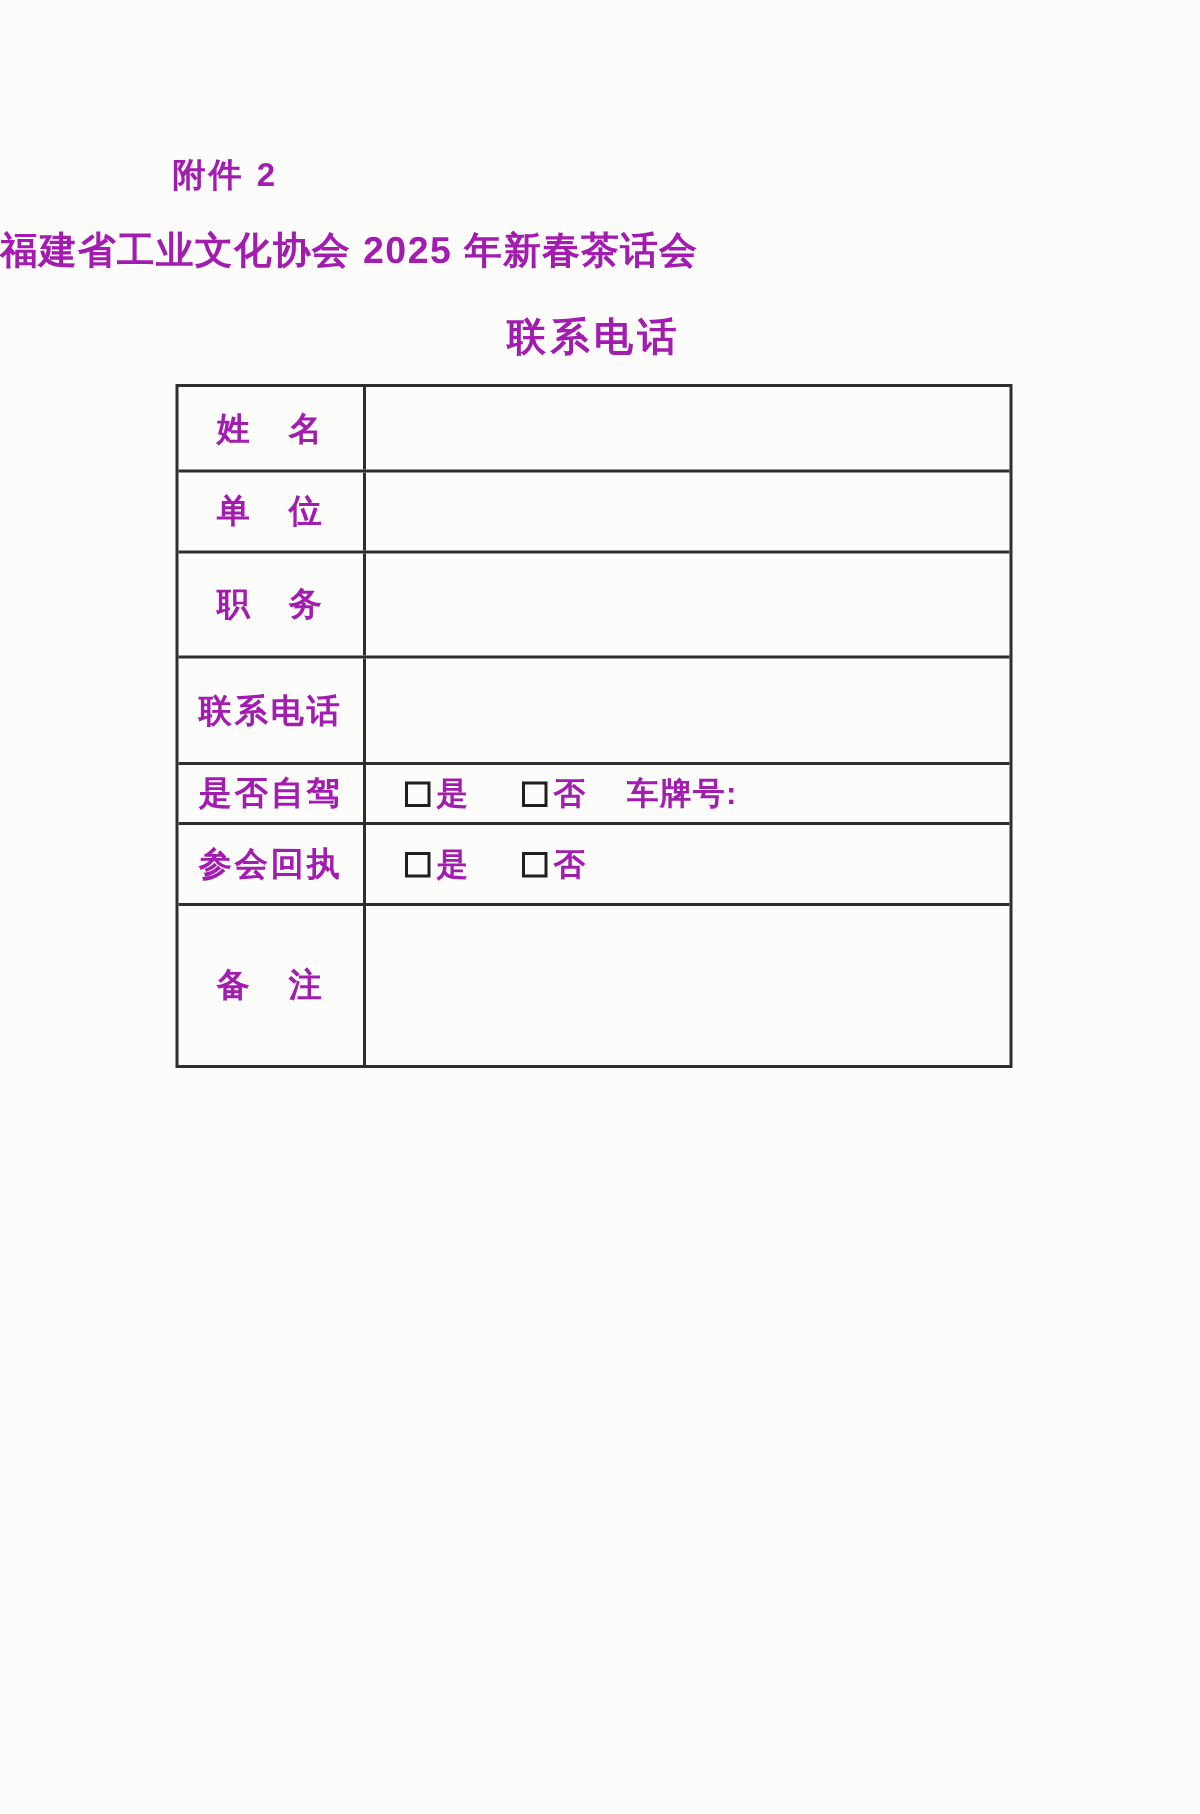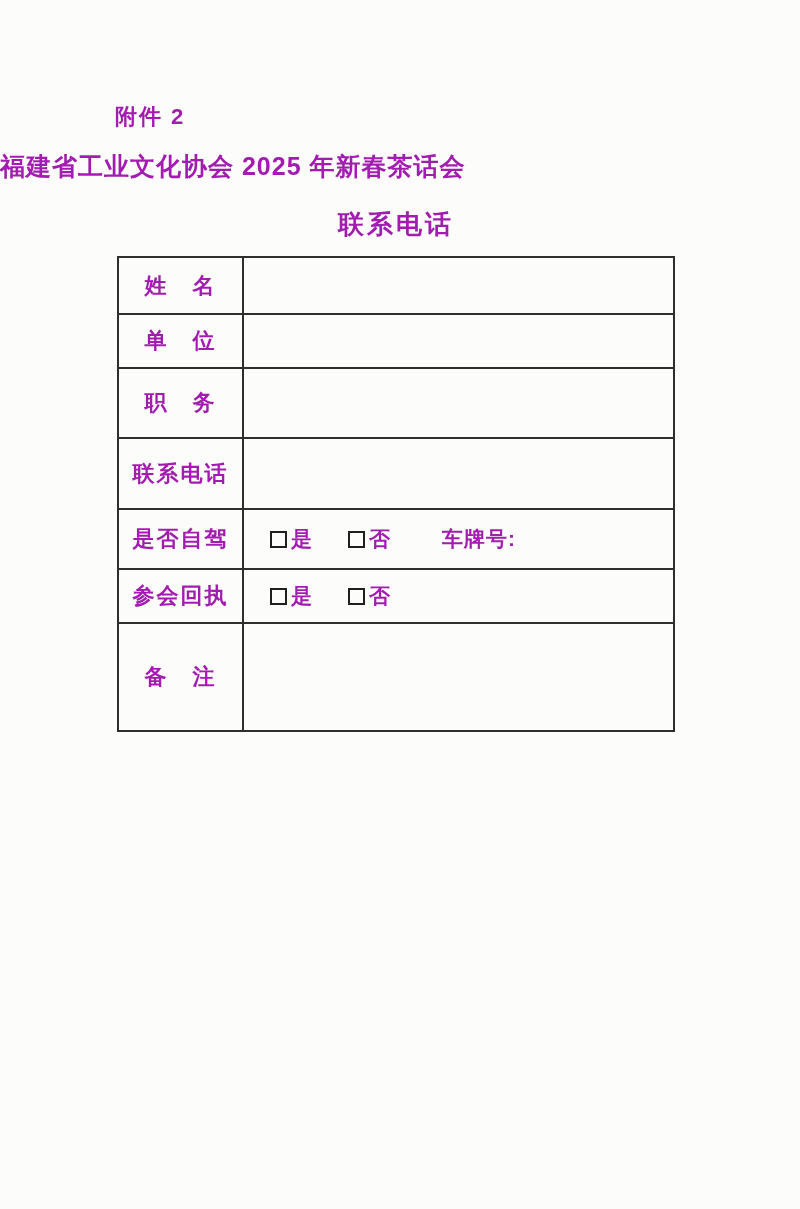--- a/index.html
+++ b/index.html
@@ -78,7 +78,7 @@
   .r-org   { height: 54px; }
   .r-pos   { height: 70px; }
   .r-phone { height: 71px; }
-  .r-drive { height: 60px; }
+  .r-drive { height: 40px; }
   .r-meal  { height: 54px; }
   .r-note  { height: 108px; }
   .opt {

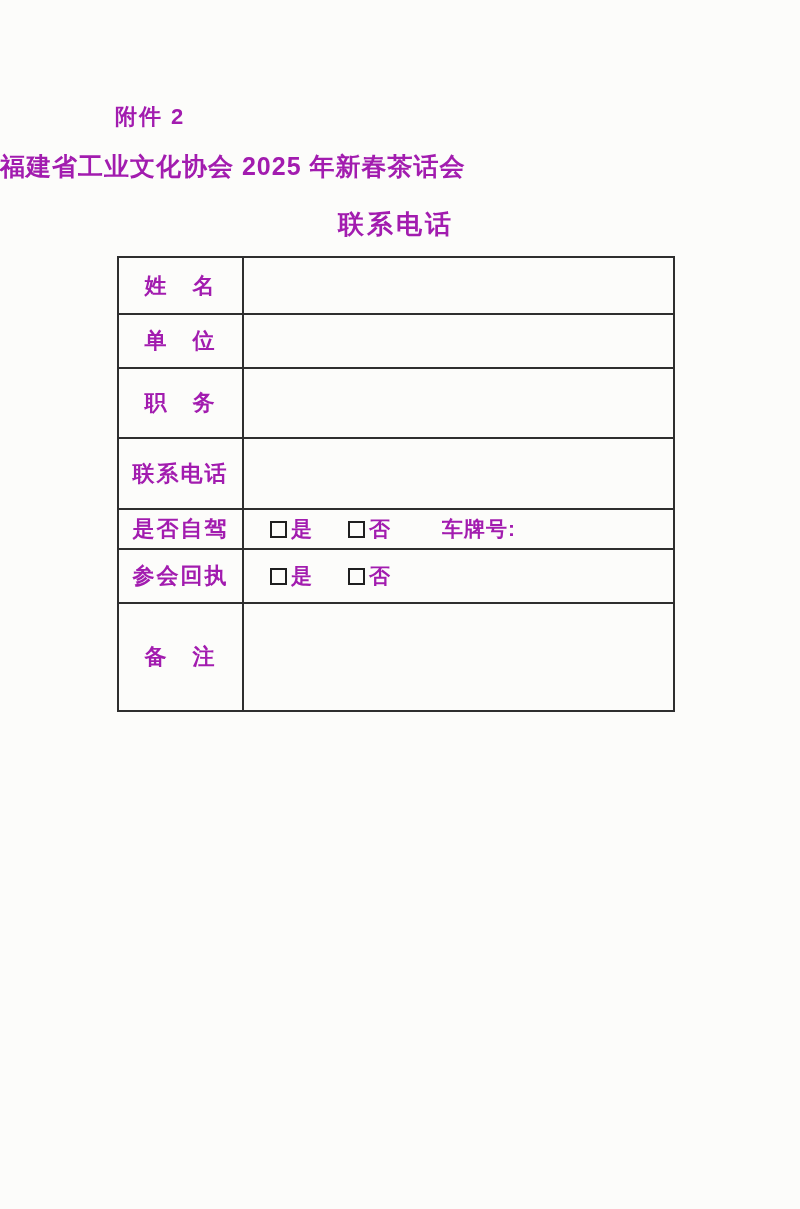--- a/index.html
+++ b/index.html
@@ -96,7 +96,7 @@
     background: transparent;
   }
   .extra-label {
-    margin-left: 52px;
+    margin-left: 28px;
     font-weight: 600;
     letter-spacing: 1px;
   }

